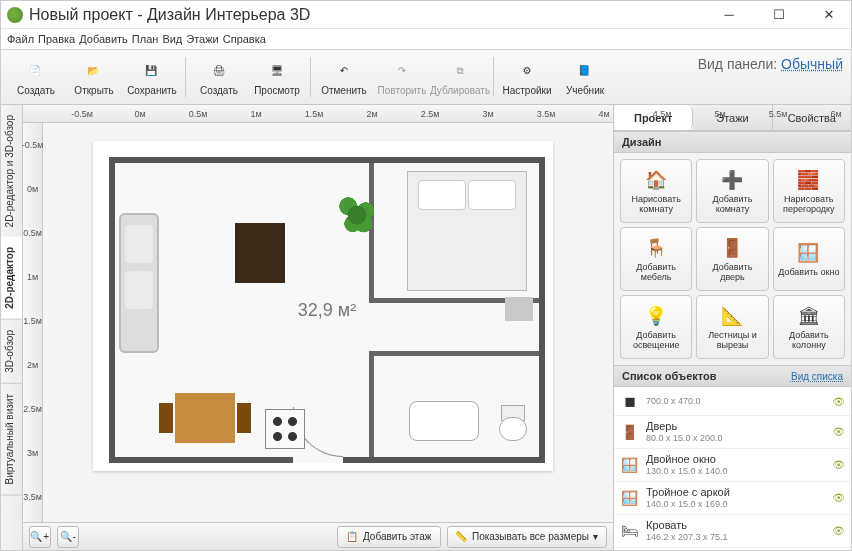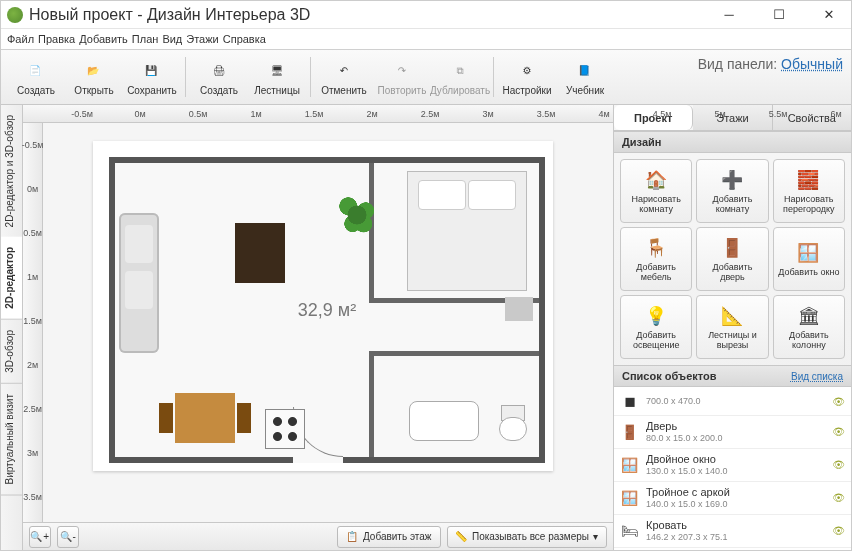--- a/index.html
+++ b/index.html
@@ -134,7 +134,7 @@
     </div>
     <div class="tb-btn">
       <div class="ic">🖥</div>
-      <span>Лестницы</span>
+      <span>Просмотр</span>
     </div>
     <div class="tb-sep"></div>
     <div class="tb-btn">

